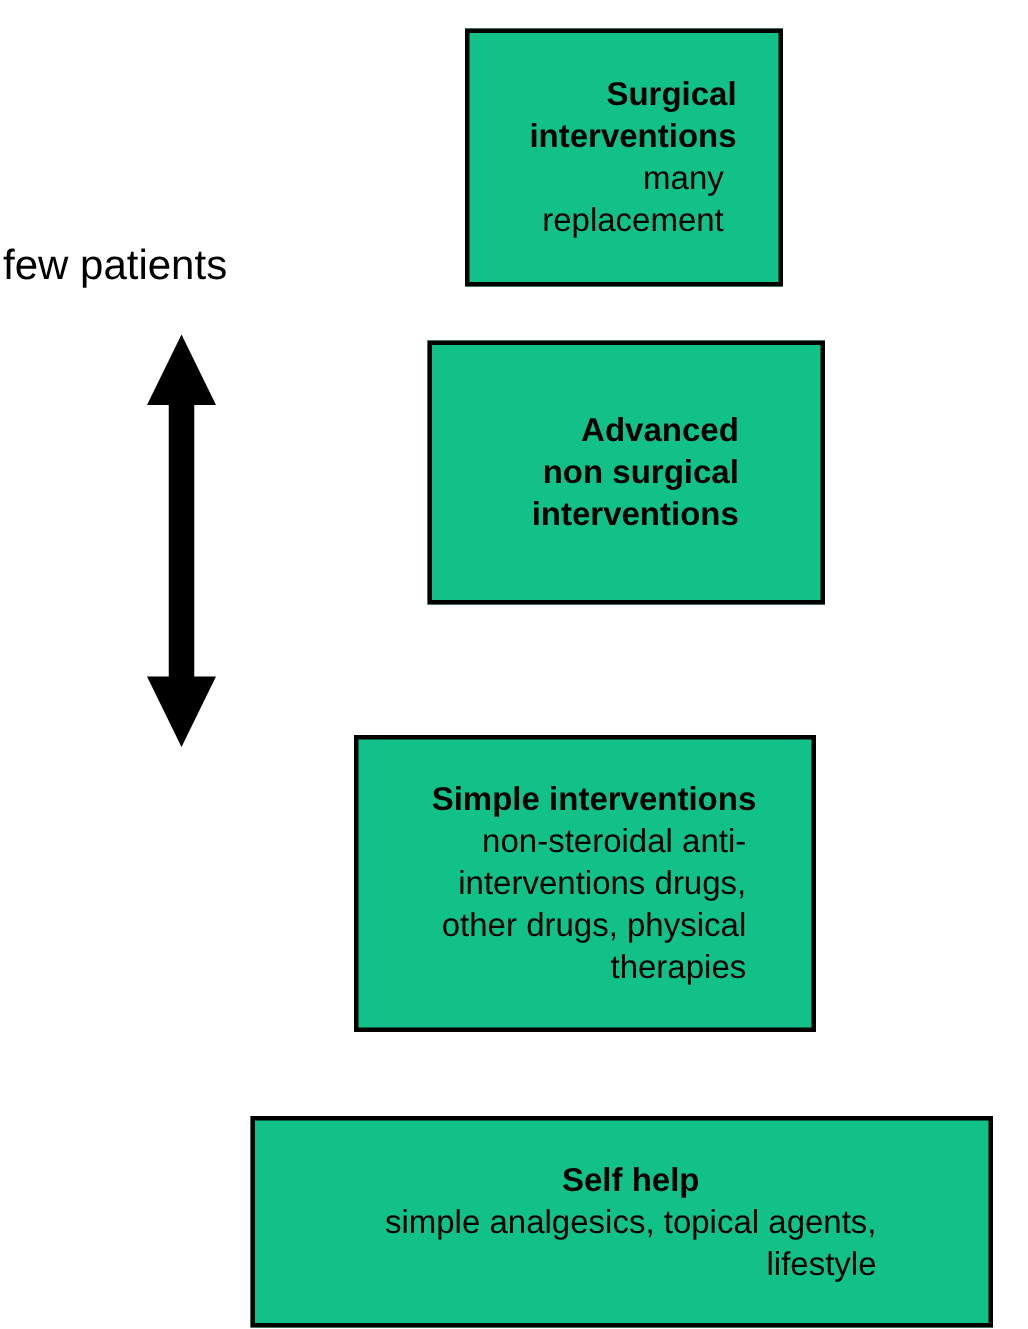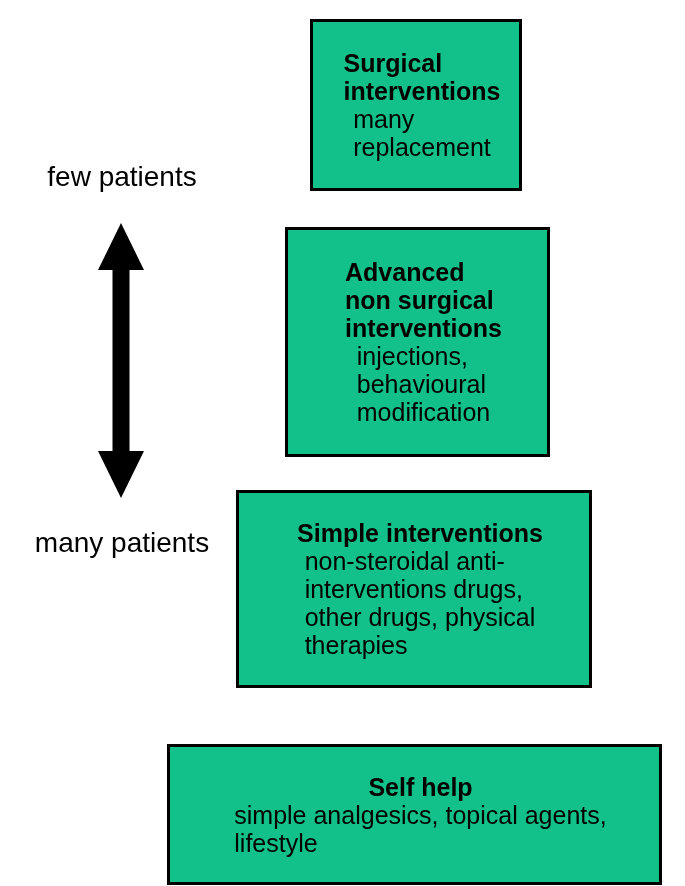--- a/index.html
+++ b/index.html
@@ -25,8 +25,8 @@
     flex-direction: column;
     justify-content: center;
     align-items: center;
-    text-align: left;
-    font-size: 25px;
+    text-align: right;
+    font-size: 22px;
     line-height: 28px;
     padding-left: 12px;
   }

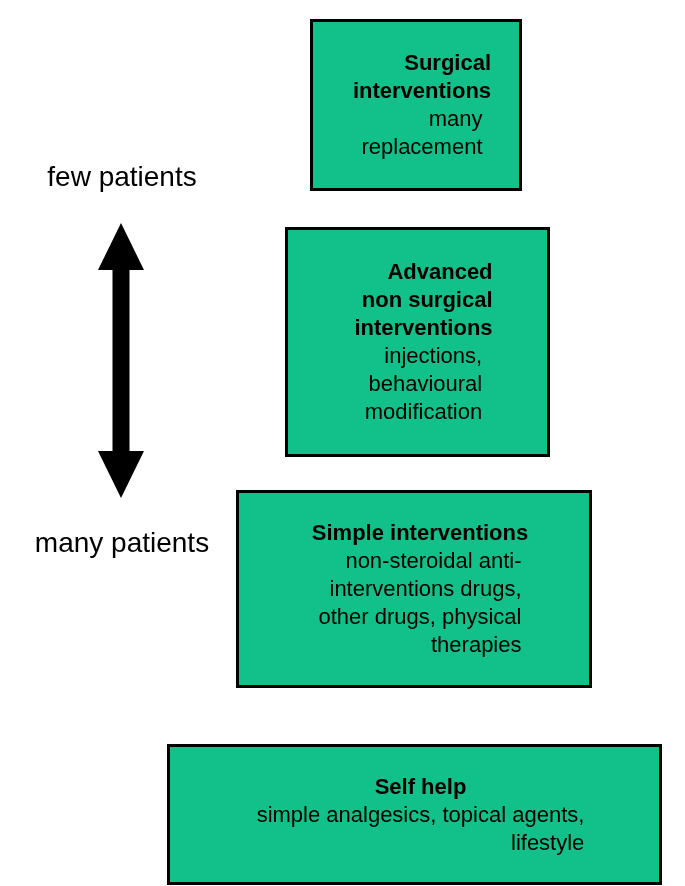--- a/index.html
+++ b/index.html
@@ -46,7 +46,7 @@
     position: absolute;
     left: 2px;
     width: 240px;
-    text-align: center;
+    text-align: left;
     font-size: 28px;
     line-height: 32px;
     white-space: nowrap;

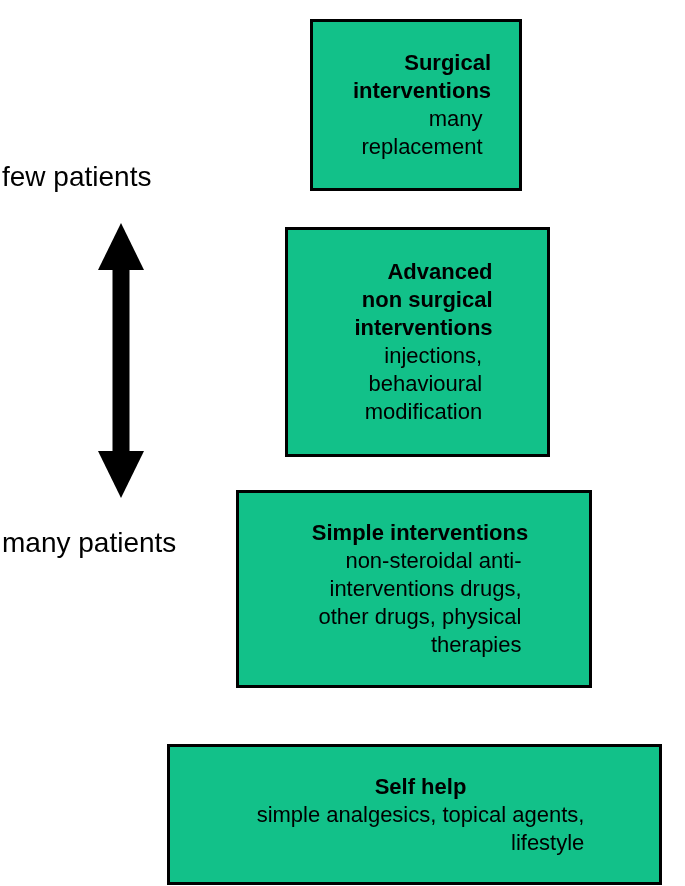--- a/index.html
+++ b/index.html
@@ -38,7 +38,7 @@
     white-space: pre-line;
   }
   .box-surgical { left: 310px; top: 19px;  width: 212px; height: 172px; }
-  .box-advanced { left: 285px; top: 227px; width: 265px; height: 230px; }
+  .box-advanced { left: 285px; top: 227px; width: 265px; height: 176px; }
   .box-simple   { left: 236px; top: 490px; width: 356px; height: 198px; }
   .box-selfhelp { left: 167px; top: 744px; width: 495px; height: 141px; }
 

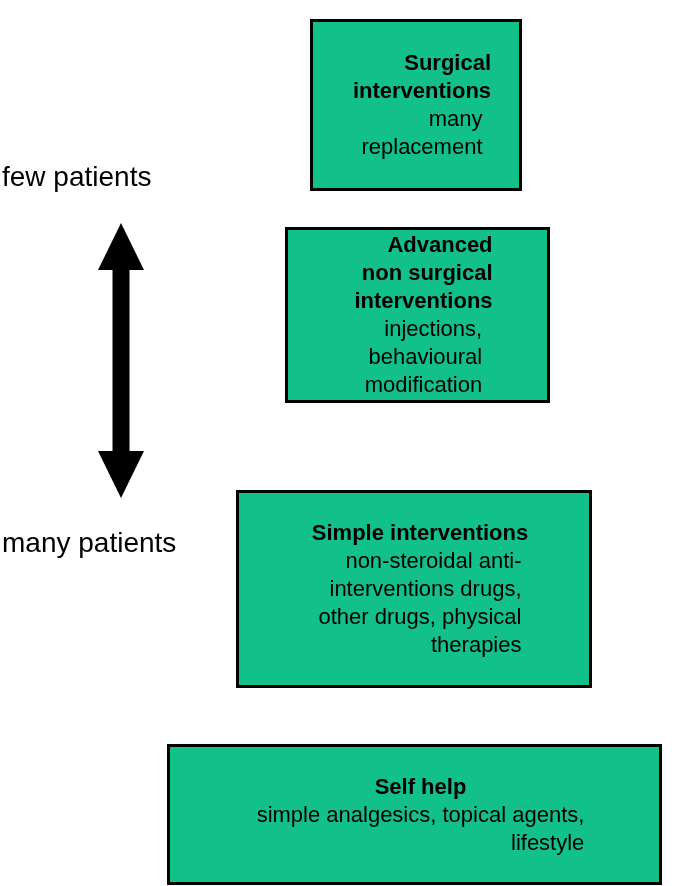--- a/index.html
+++ b/index.html
@@ -92,9 +92,6 @@
     <div class="level-title">Advanced
 non surgical
 interventions</div>
-    <div class="level-detail">injections,
-behavioural
-modification</div>
   </div>
 
   <div class="level-box box-simple">

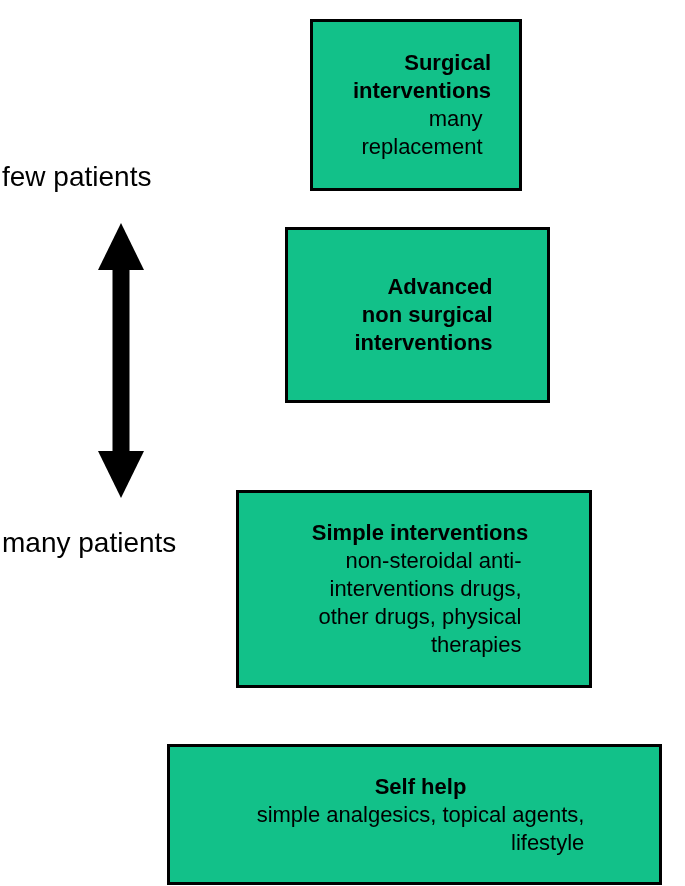--- a/index.html
+++ b/index.html
@@ -79,7 +79,6 @@
     <polygon points="23,275 46,228 0,228"></polygon>
   </svg>
 
-  <div class="axis-label many">many patients</div>
 
   <div class="level-box box-surgical">
     <div class="level-title">Surgical

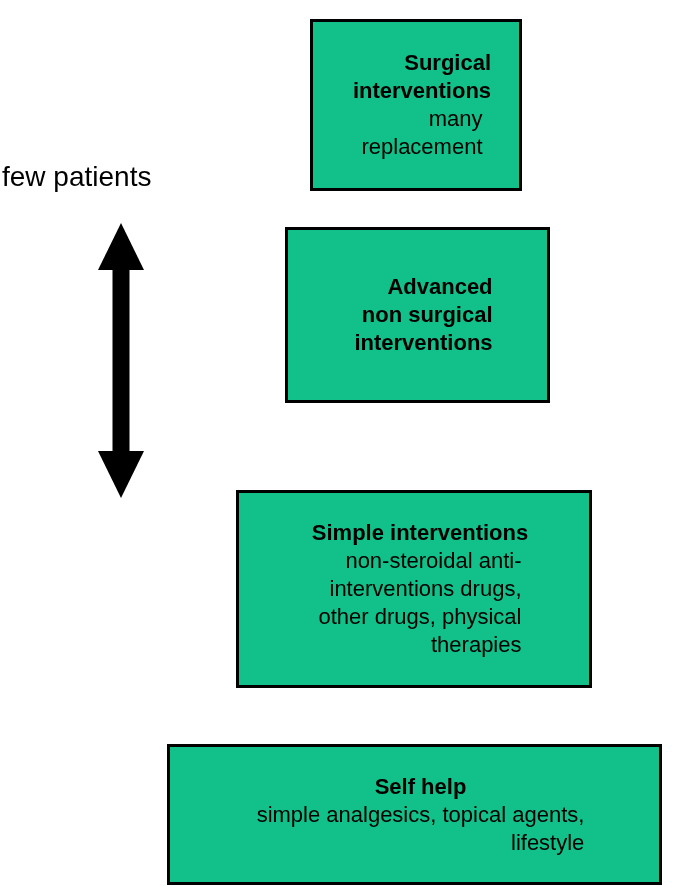--- a/index.html
+++ b/index.html
@@ -39,7 +39,7 @@
   }
   .box-surgical { left: 310px; top: 19px;  width: 212px; height: 172px; }
   .box-advanced { left: 285px; top: 227px; width: 265px; height: 176px; }
-  .box-simple   { left: 236px; top: 490px; width: 356px; height: 198px; }
+  .box-simple   { left: 236px; top: 490px; width: 308px; height: 198px; }
   .box-selfhelp { left: 167px; top: 744px; width: 495px; height: 141px; }
 
   .axis-label {

